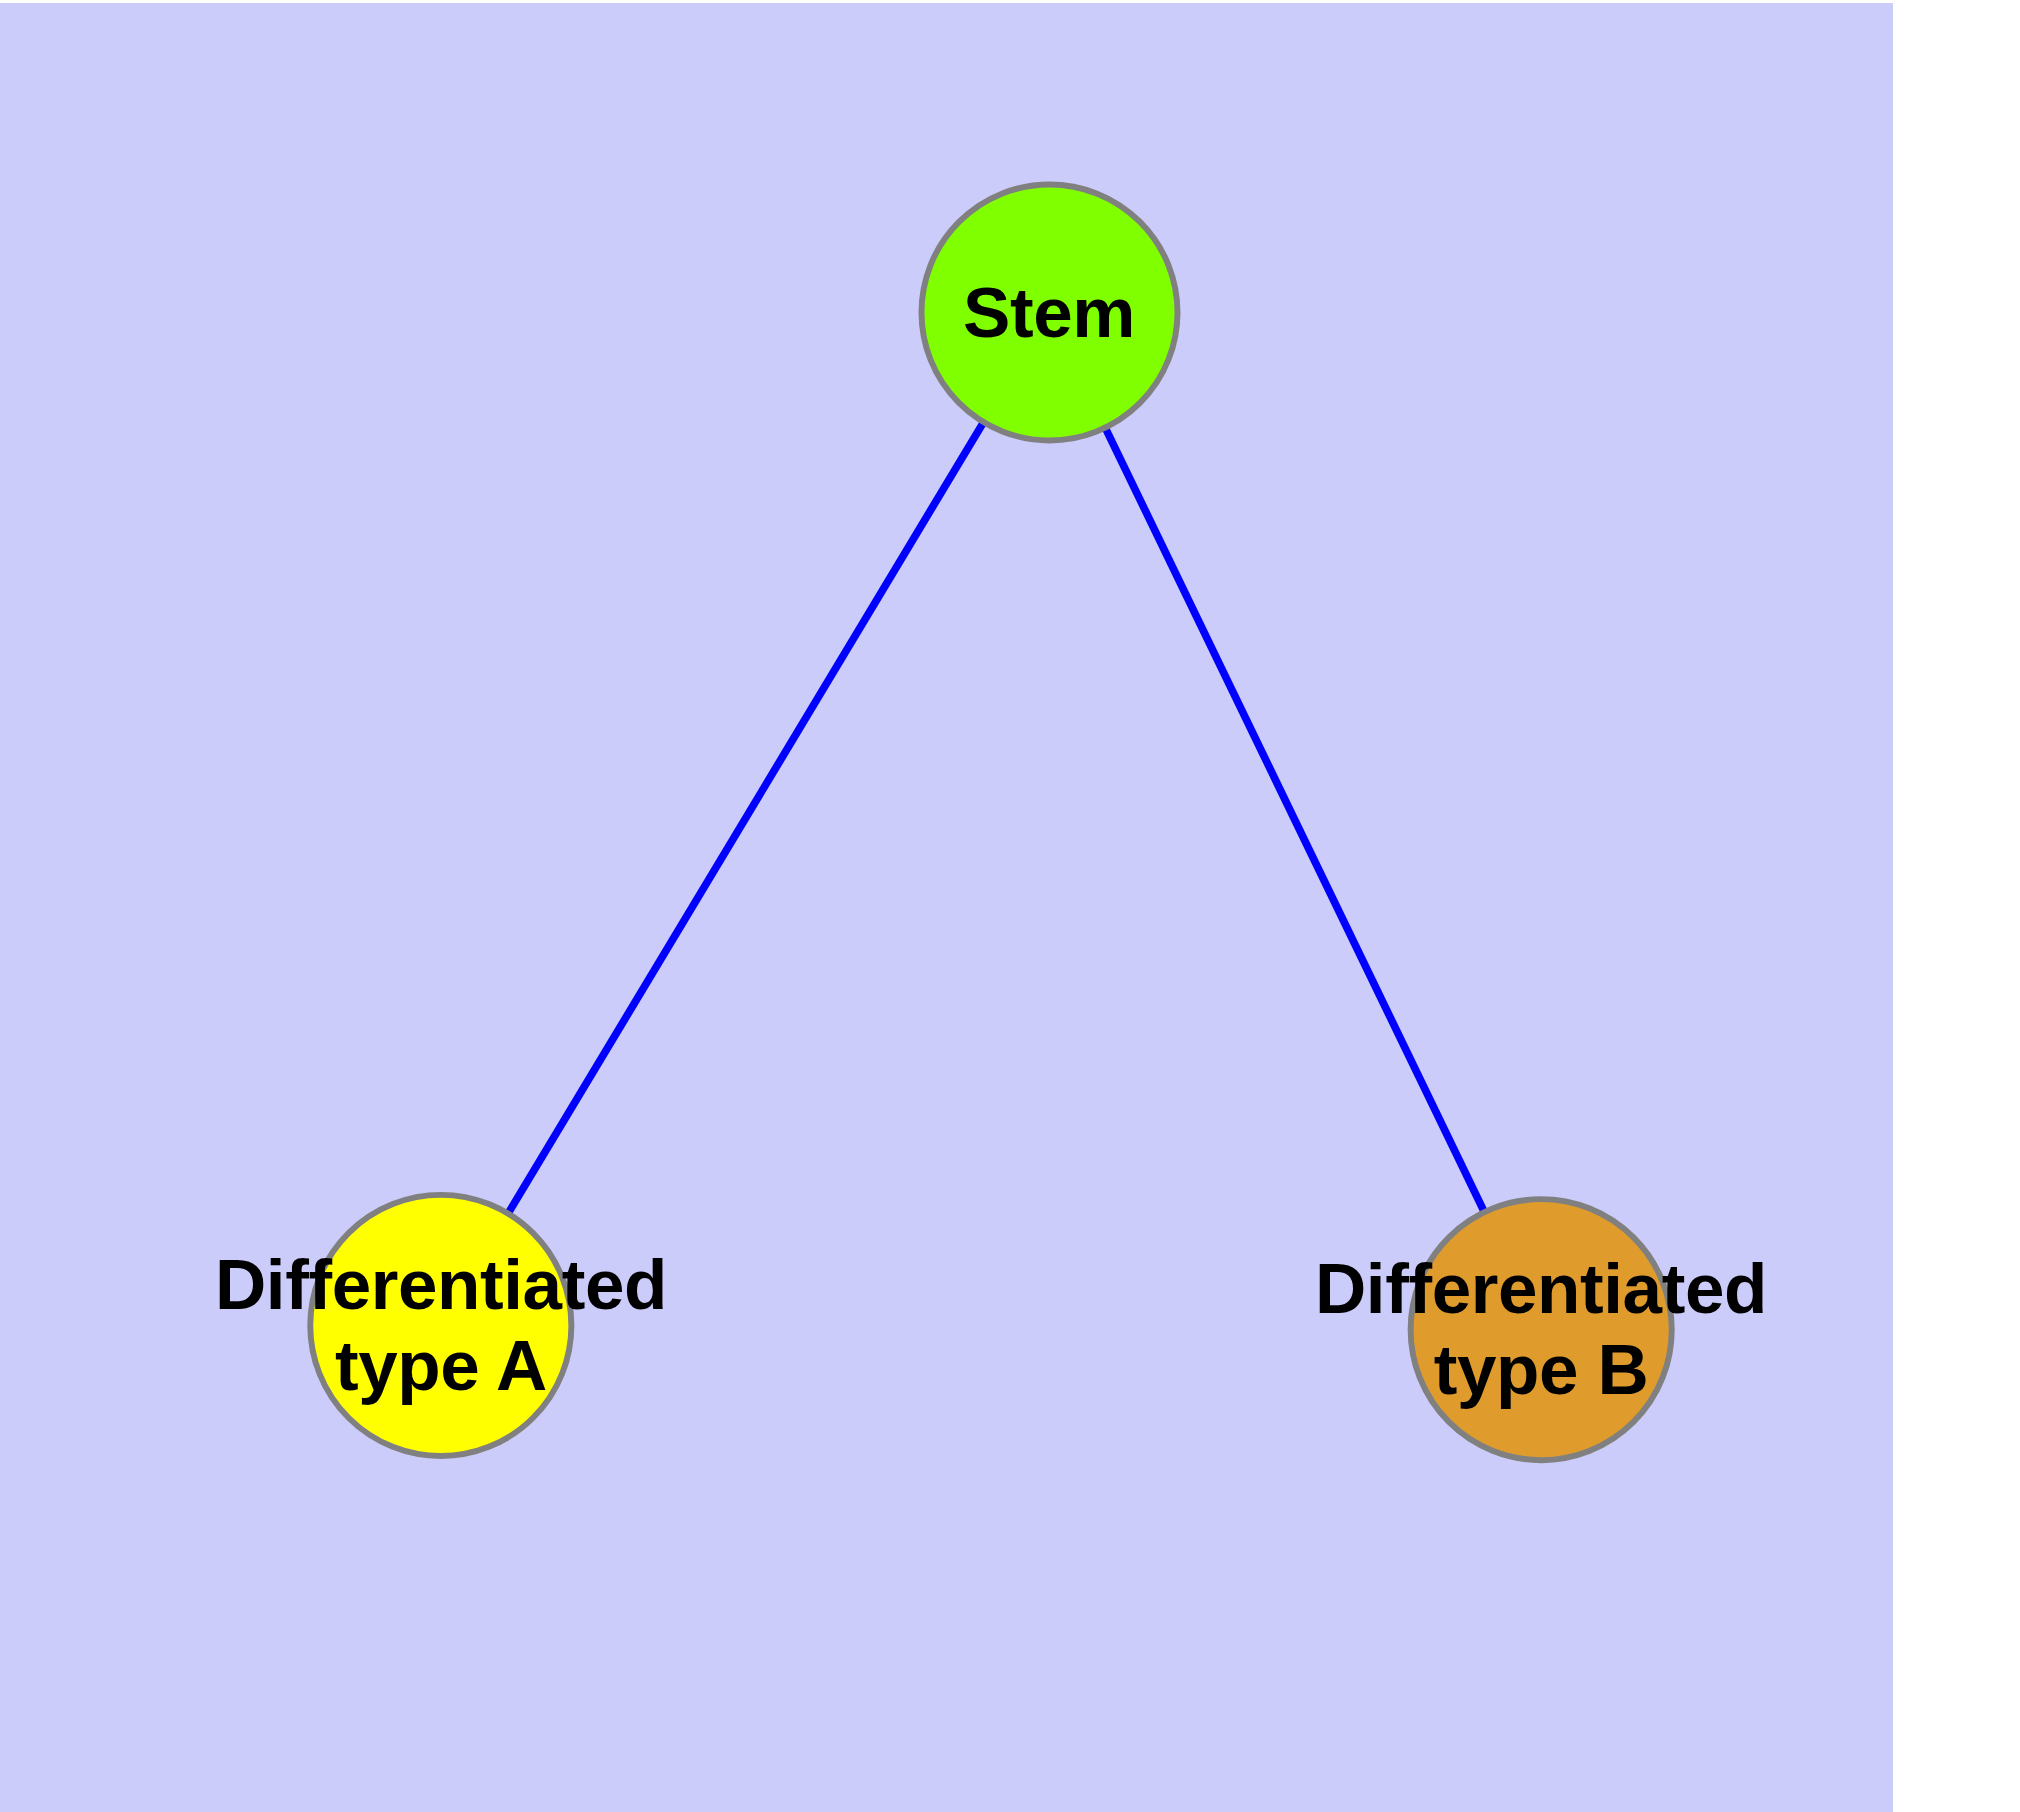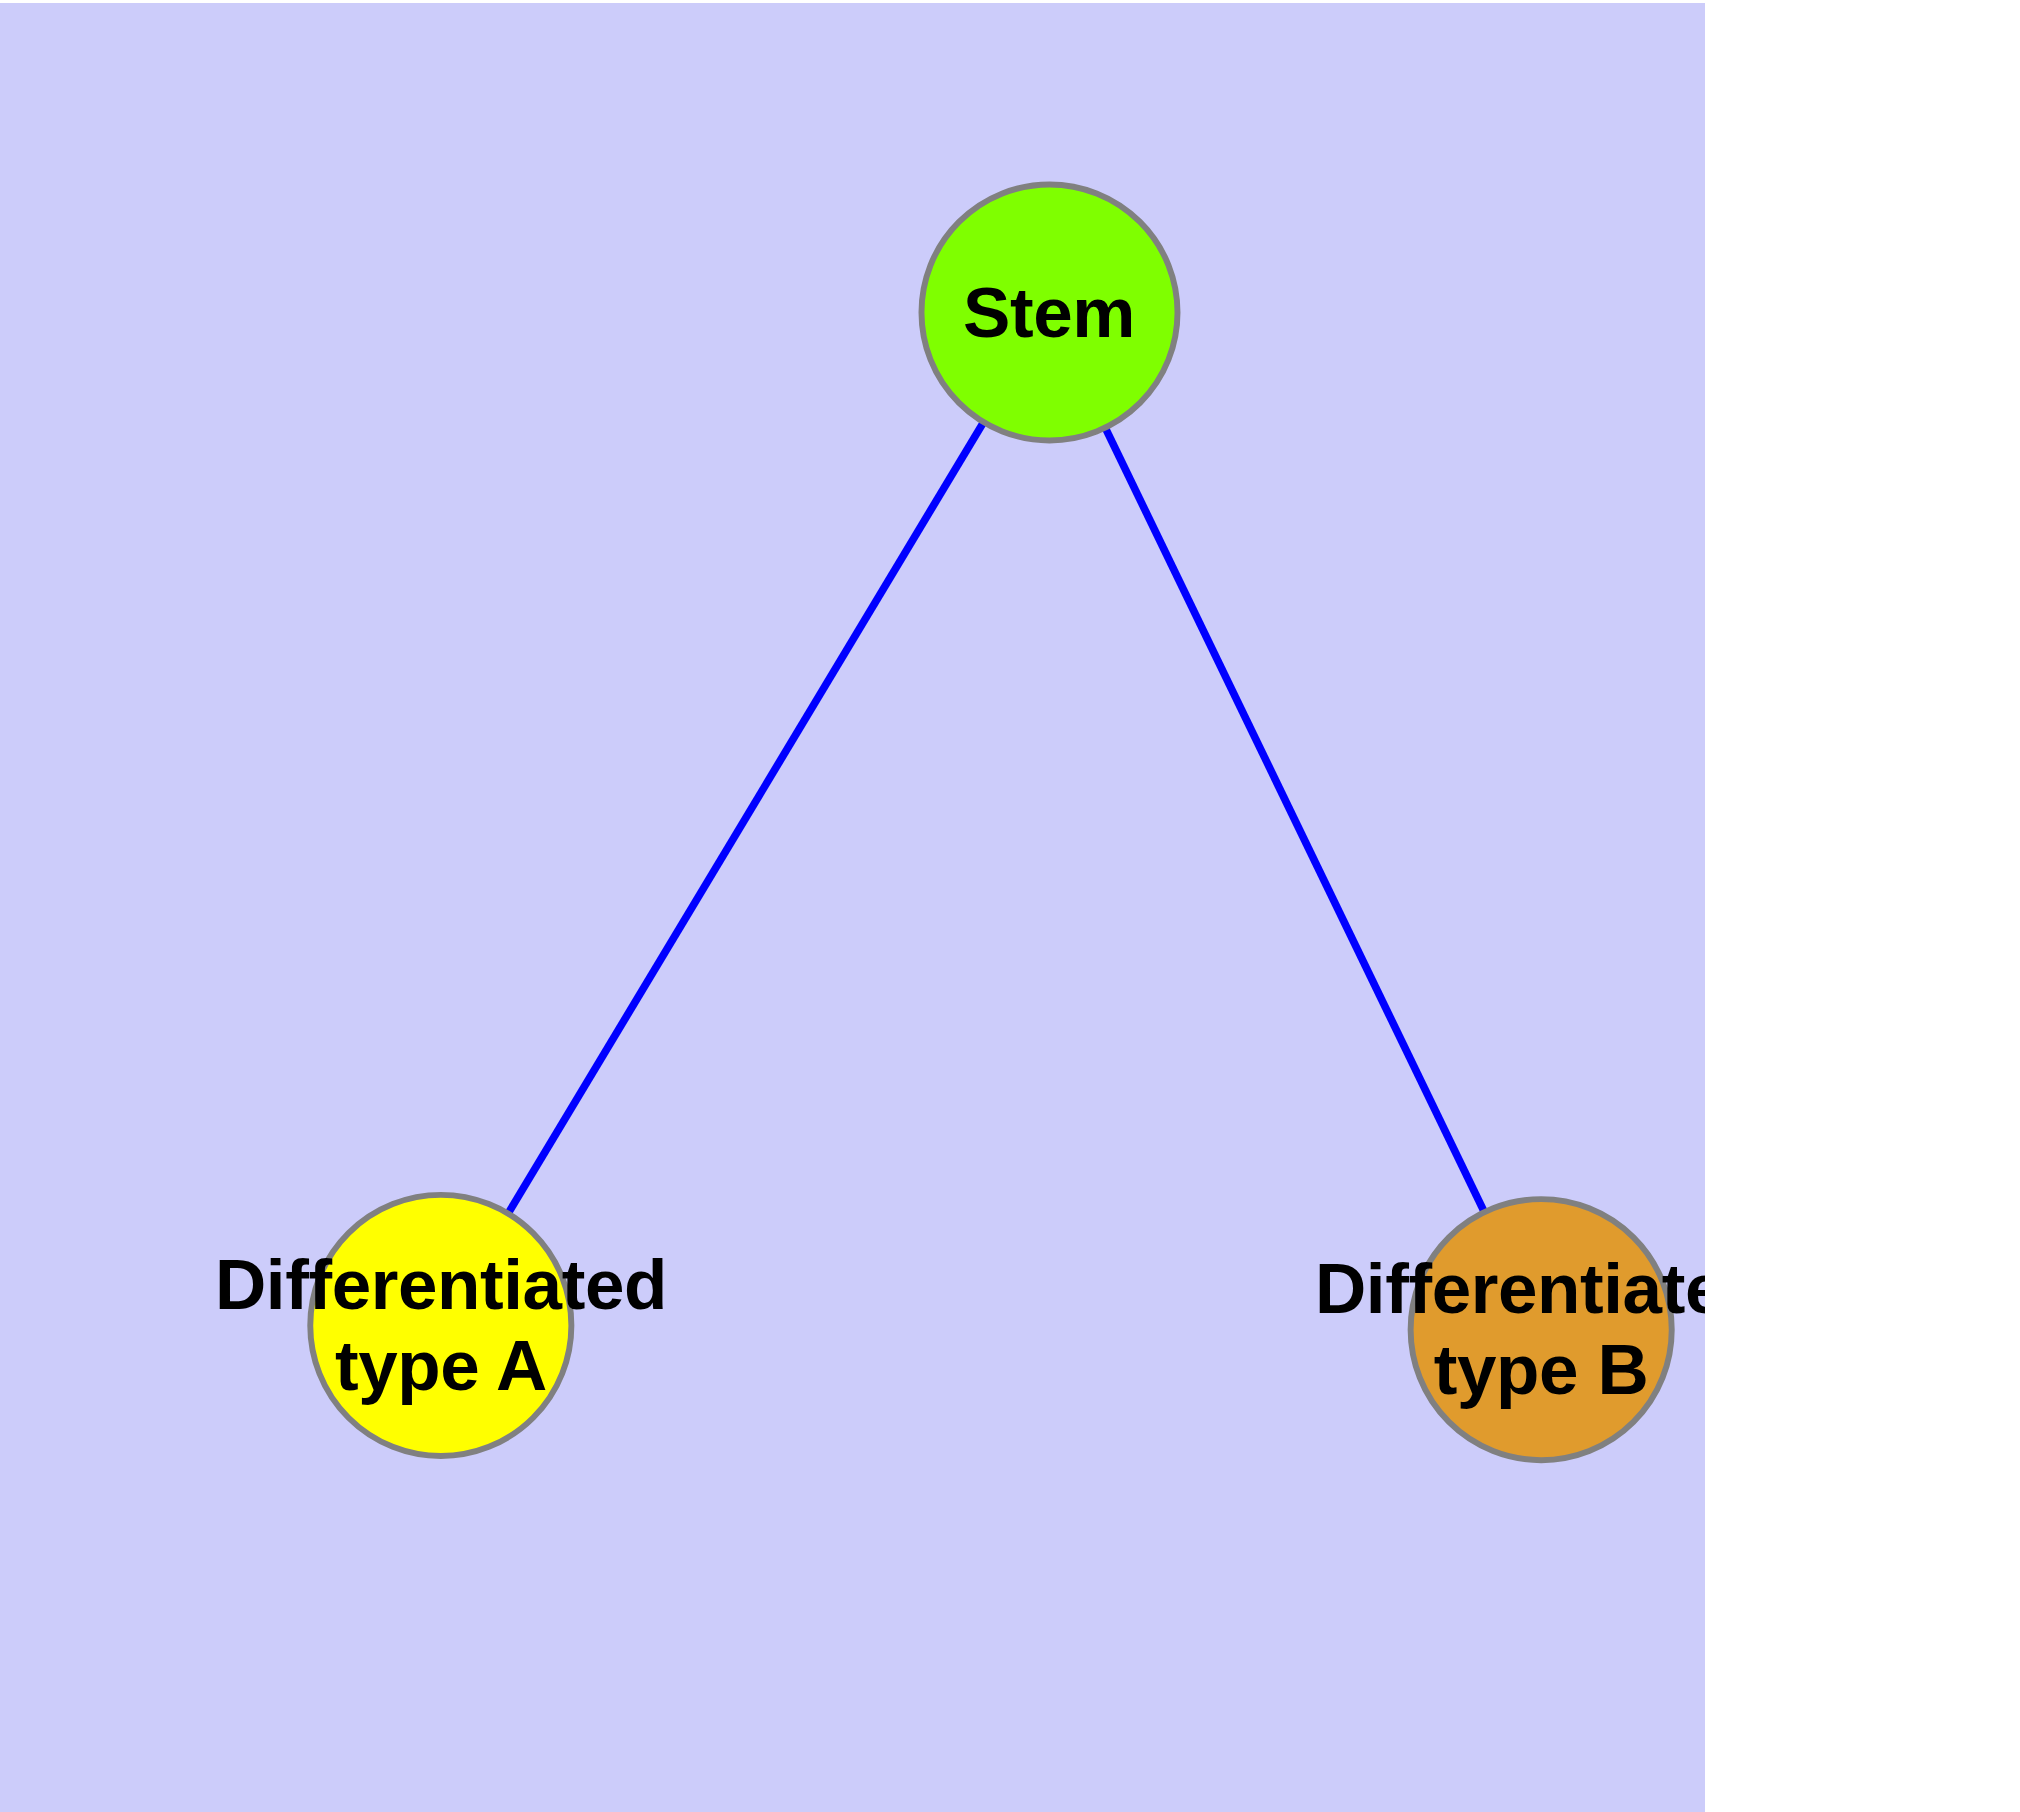--- a/index.html
+++ b/index.html
@@ -56,7 +56,7 @@
 </head>
 <body>
 
-<div id="canvas" style="width: 1705px; height: 1812px; background: rgb(255, 255, 255);">
+<div id="canvas" style="width: 1893px; height: 1812px; background: rgb(255, 255, 255);">
   <div id="plot-area" style="top: 3.4px; height: 1809px; background: rgb(204, 204, 250);">
 
     <svg id="graph-svg" viewBox="0 0 2384 2134" preserveAspectRatio="none" xmlns="http://www.w3.org/2000/svg">

